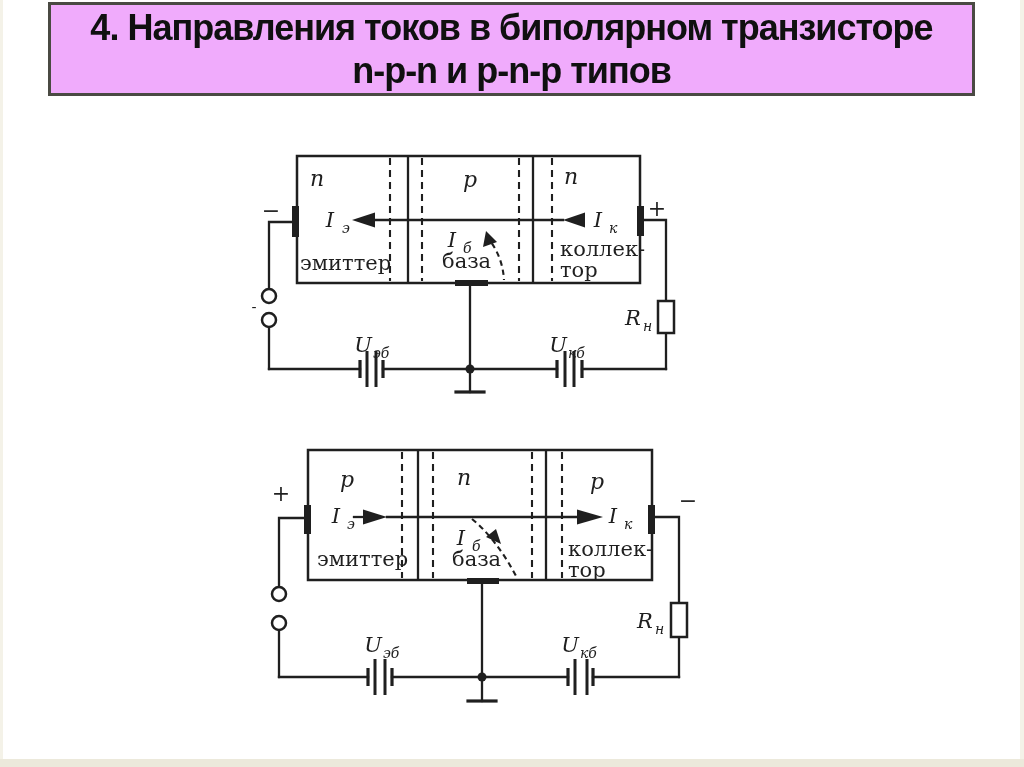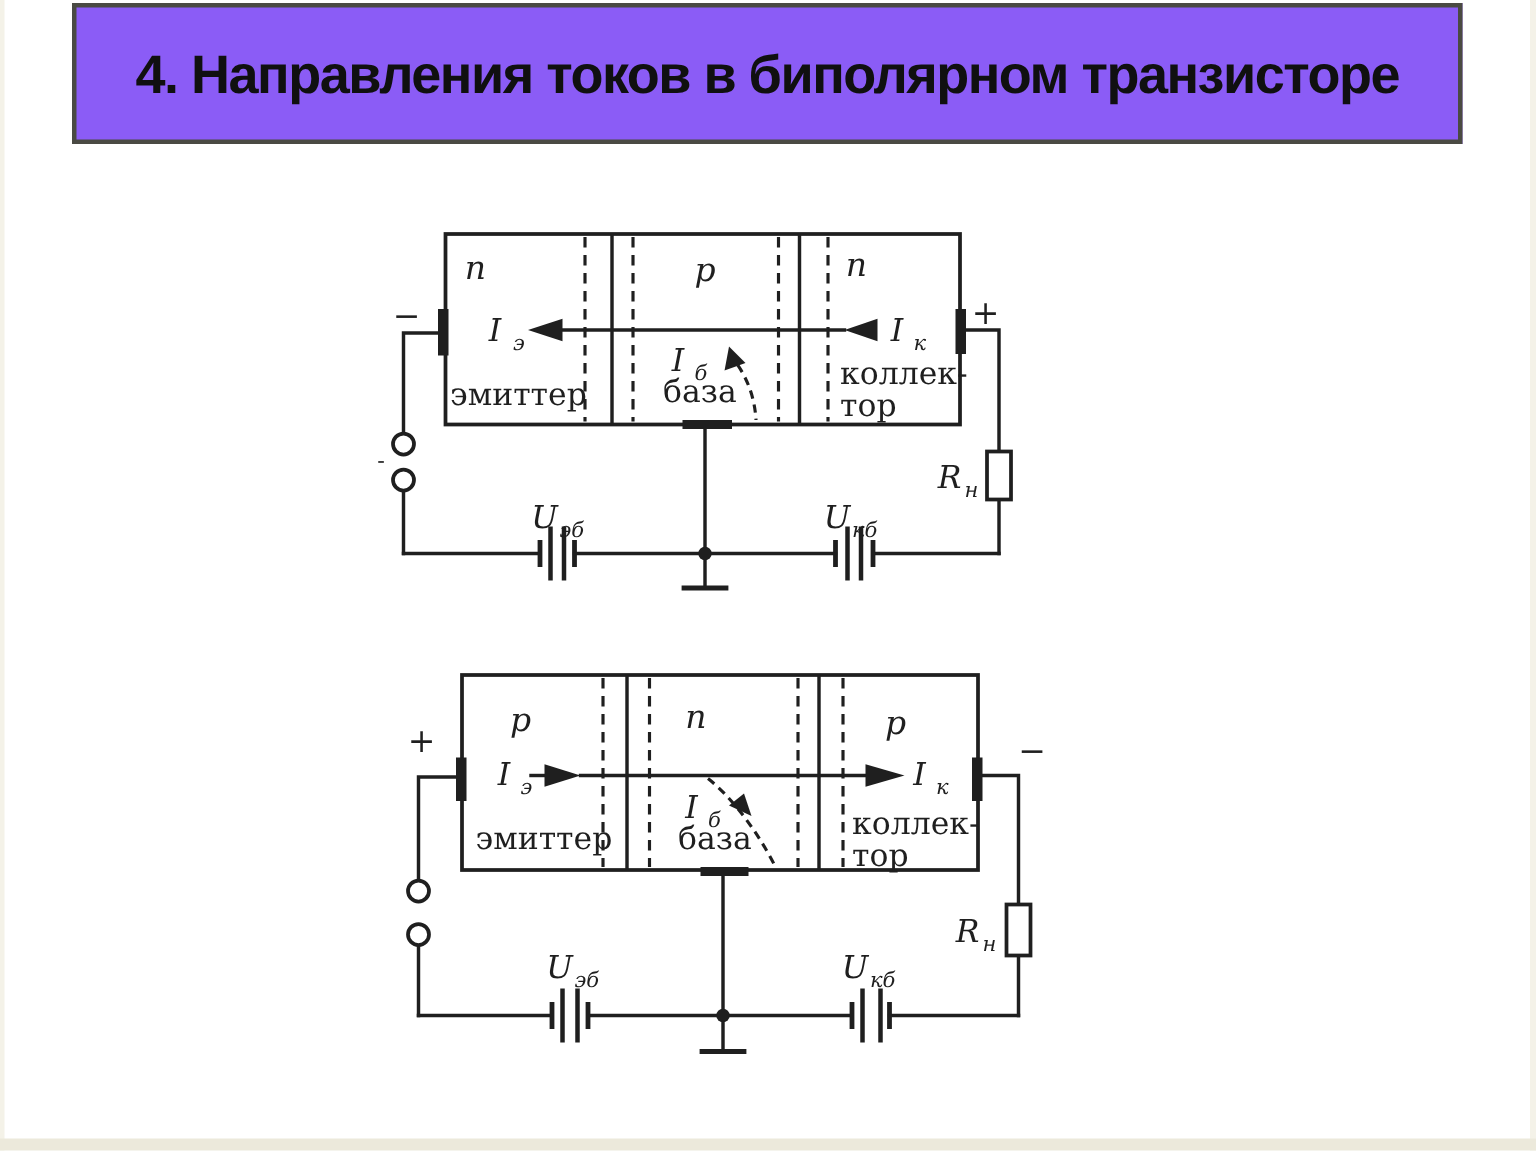--- a/index.html
+++ b/index.html
@@ -13,7 +13,7 @@
   .edge-left{position:absolute;left:0;top:0;width:3px;height:767px;background:#f4f2e8;}
   .title-box{
     position:absolute;left:48px;top:2px;width:921px;height:88px;
-    background:#8b5cf6;border:3px solid #4a4a43;
+    background:#f0abfc;border:3px solid #4a4a43;
     display:flex;flex-direction:column;align-items:center;justify-content:center;
   }
   .title-line{

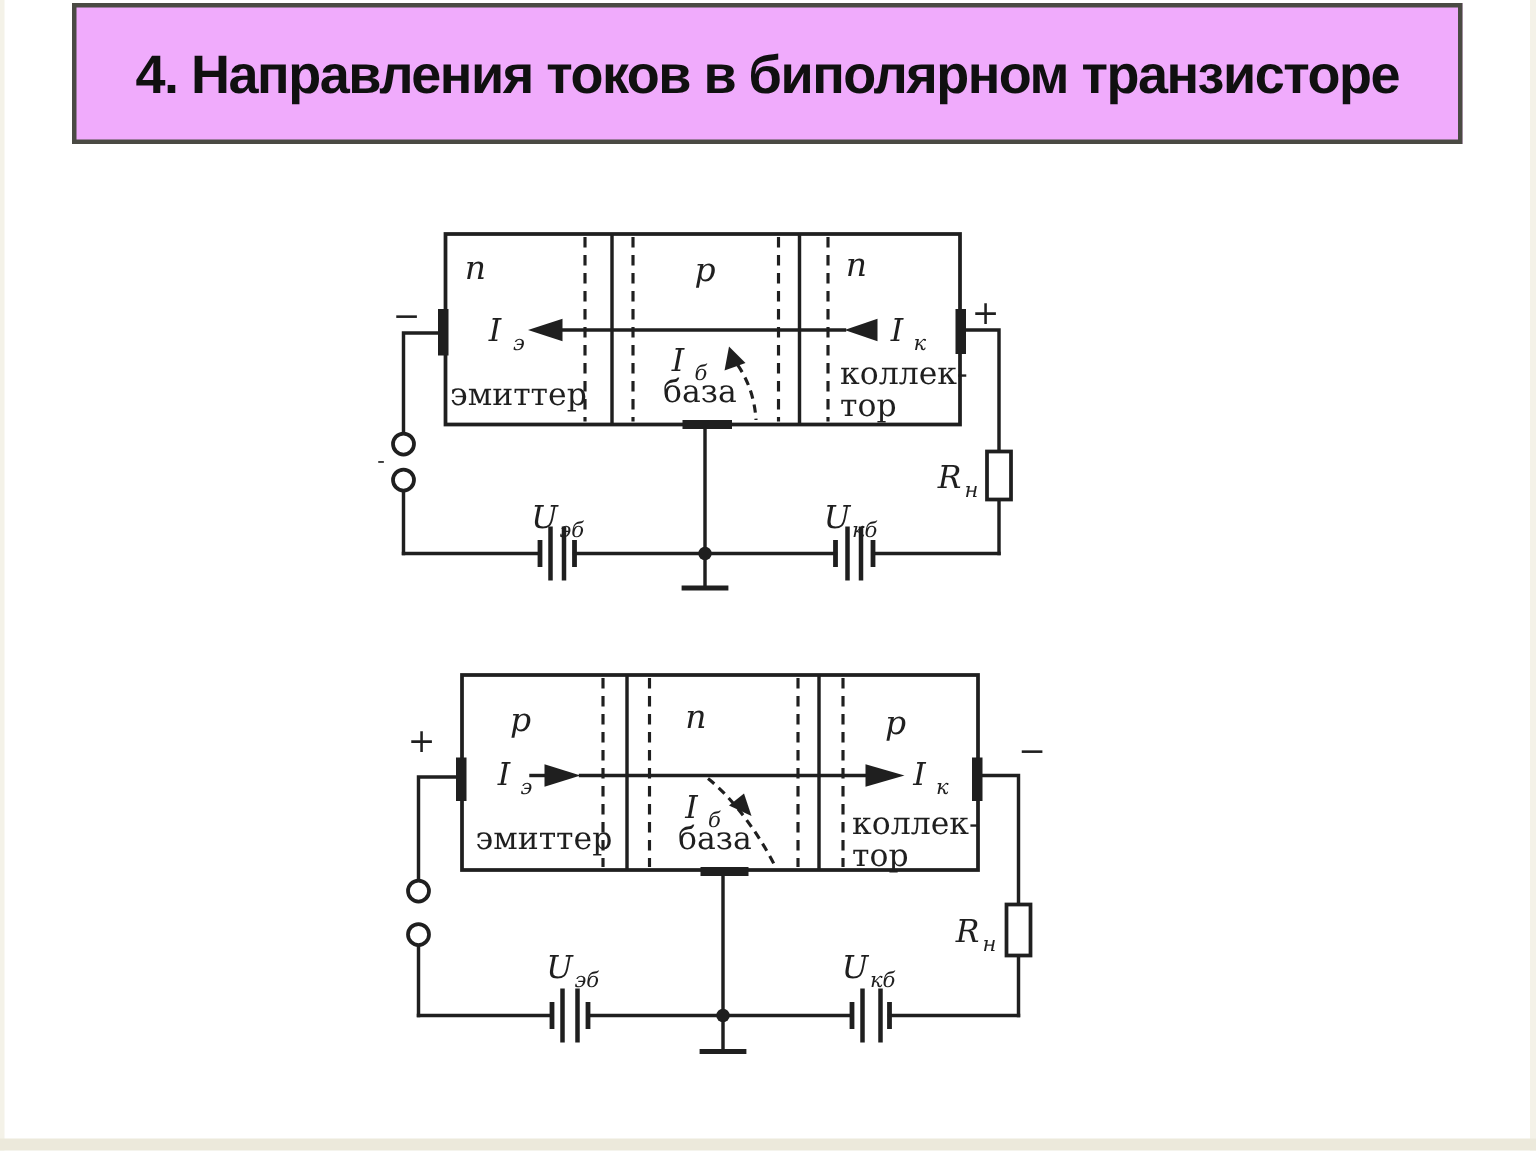--- a/index.html
+++ b/index.html
@@ -46,6 +46,7 @@
 
 <div class="title-box">
   <div class="title-line">4. Направления токов в биполярном транзисторе</div>
+  <div class="title-line">n-p-n и p-n-p типов</div>
 </div>
 
 <svg width="1024" height="767" viewBox="0 0 1024 767">

